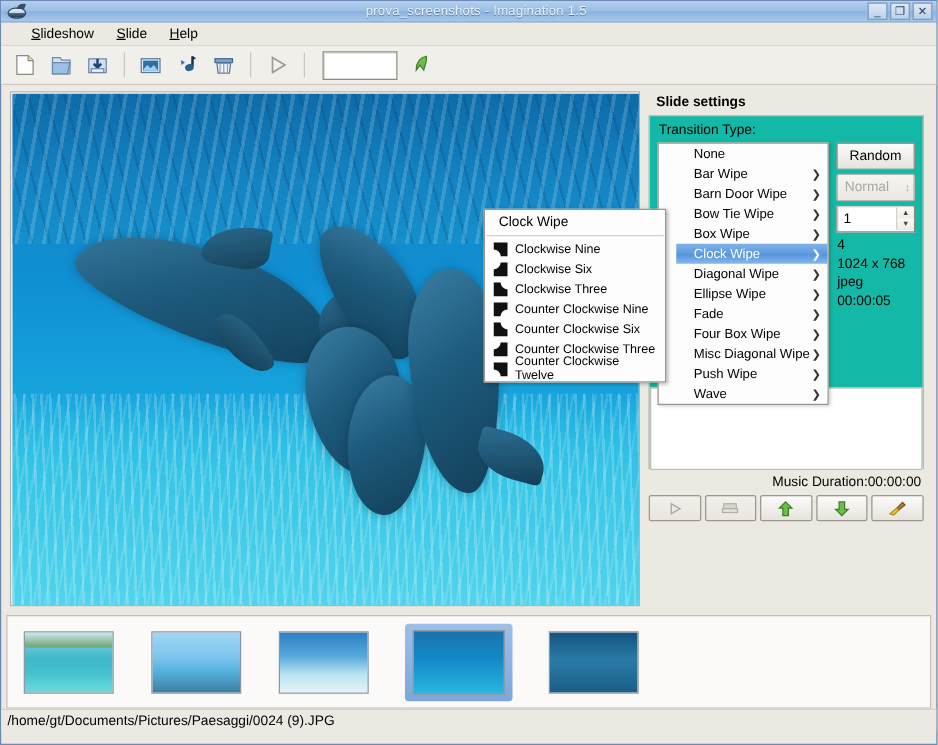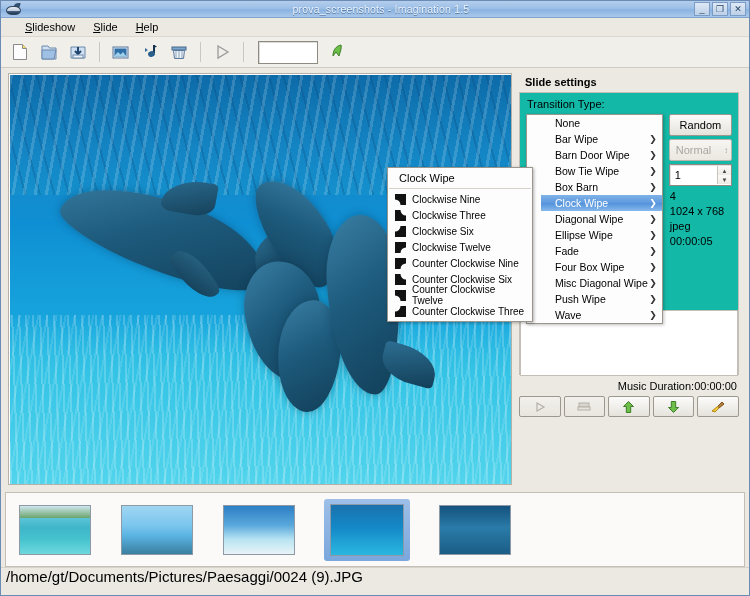--- a/index.html
+++ b/index.html
@@ -293,7 +293,7 @@
                 <span class="arrow">❯</span>
               </div>
               <div class="tt-item">
-                <span>Box Barn</span>
+                <span>Box Wipe</span>
                 <span class="arrow">❯</span>
               </div>
               <div class="tt-item sel">

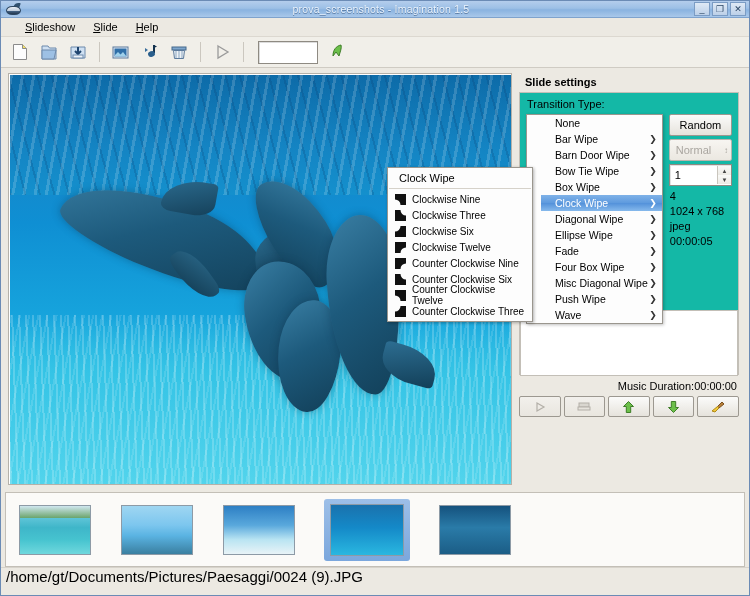--- a/index.html
+++ b/index.html
@@ -400,15 +400,15 @@
         </div>
         <div class="smitem">
           <svg class="clock-ico" viewBox="0 0 13 13">
+            <path d="M1 1h11v11H6.5 A5.5 5.5 0 0 0 1 6.5 Z" fill="#111" transform="rotate(90 6.5 6.5)"></path>
+          </svg>
+          <span>Clockwise Six</span>
+        </div>
+        <div class="smitem">
+          <svg class="clock-ico" viewBox="0 0 13 13">
             <path d="M1 1h11v11H6.5 A5.5 5.5 0 0 0 1 6.5 Z" fill="#111" transform="rotate(180 6.5 6.5)"></path>
           </svg>
           <span>Clockwise Three</span>
-        </div>
-        <div class="smitem">
-          <svg class="clock-ico" viewBox="0 0 13 13">
-            <path d="M1 1h11v11H6.5 A5.5 5.5 0 0 0 1 6.5 Z" fill="#111" transform="rotate(90 6.5 6.5)"></path>
-          </svg>
-          <span>Clockwise Six</span>
         </div>
         <div class="smitem">
           <svg class="clock-ico" viewBox="0 0 13 13">

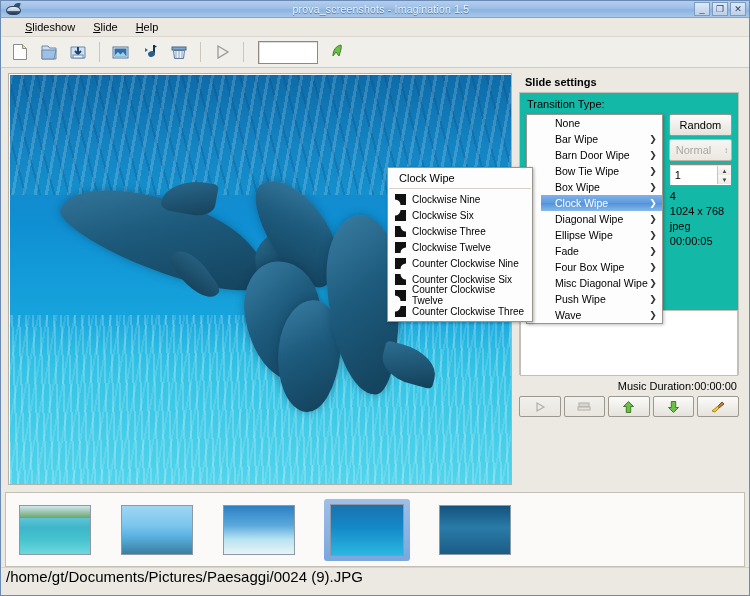--- a/index.html
+++ b/index.html
@@ -412,12 +412,6 @@
         </div>
         <div class="smitem">
           <svg class="clock-ico" viewBox="0 0 13 13">
-            <path d="M1 1h11v11H6.5 A5.5 5.5 0 0 0 1 6.5 Z" fill="#111" transform="rotate(270 6.5 6.5)"></path>
-          </svg>
-          <span>Clockwise Twelve</span>
-        </div>
-        <div class="smitem">
-          <svg class="clock-ico" viewBox="0 0 13 13">
             <path d="M1 1h11v11H6.5 A5.5 5.5 0 0 0 1 6.5 Z" fill="#111" transform="scale(-1,1) translate(-13,0) rotate(0 6.5 6.5)"></path>
           </svg>
           <span>Counter Clockwise Nine</span>

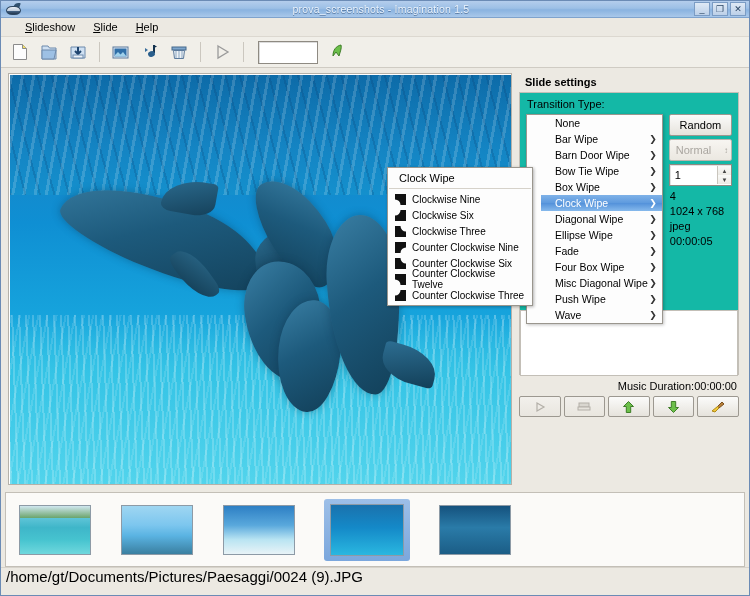--- a/index.html
+++ b/index.html
@@ -424,15 +424,15 @@
         </div>
         <div class="smitem">
           <svg class="clock-ico" viewBox="0 0 13 13">
+            <path d="M1 1h11v11H6.5 A5.5 5.5 0 0 0 1 6.5 Z" fill="#111" transform="scale(-1,1) translate(-13,0) rotate(180 6.5 6.5)"></path>
+          </svg>
+          <span>Counter Clockwise Three</span>
+        </div>
+        <div class="smitem">
+          <svg class="clock-ico" viewBox="0 0 13 13">
             <path d="M1 1h11v11H6.5 A5.5 5.5 0 0 0 1 6.5 Z" fill="#111" transform="scale(-1,1) translate(-13,0) rotate(270 6.5 6.5)"></path>
           </svg>
           <span>Counter Clockwise Twelve</span>
-        </div>
-        <div class="smitem">
-          <svg class="clock-ico" viewBox="0 0 13 13">
-            <path d="M1 1h11v11H6.5 A5.5 5.5 0 0 0 1 6.5 Z" fill="#111" transform="scale(-1,1) translate(-13,0) rotate(180 6.5 6.5)"></path>
-          </svg>
-          <span>Counter Clockwise Three</span>
         </div>
       </div>
   </div>

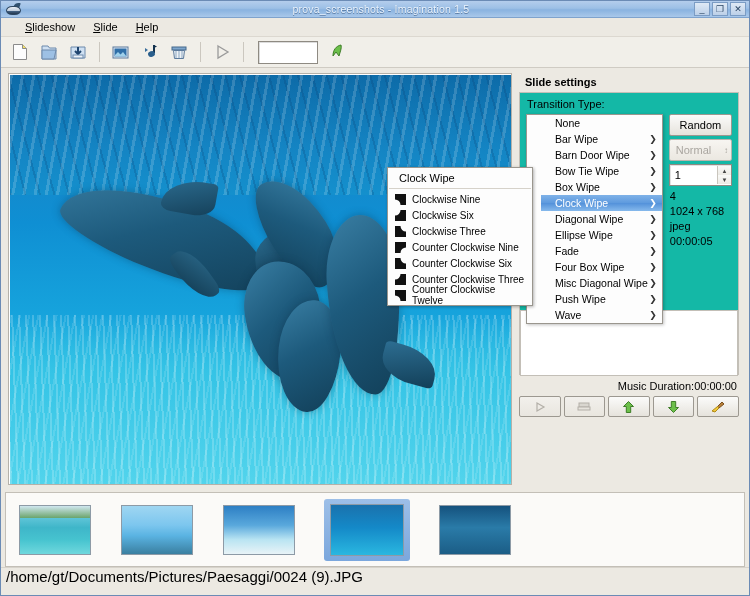--- a/index.html
+++ b/index.html
@@ -165,7 +165,7 @@
 
   
   .statusbar{height:17px;background:#ece9e2;border-top:1px solid #d7d3cb;
-     display:flex;align-items:center;padding-left:5px;font-size:15px;}
+     display:flex;align-items:center;padding-left:5px;font-size:11px;}
 </style>
 </head>
 <body>

